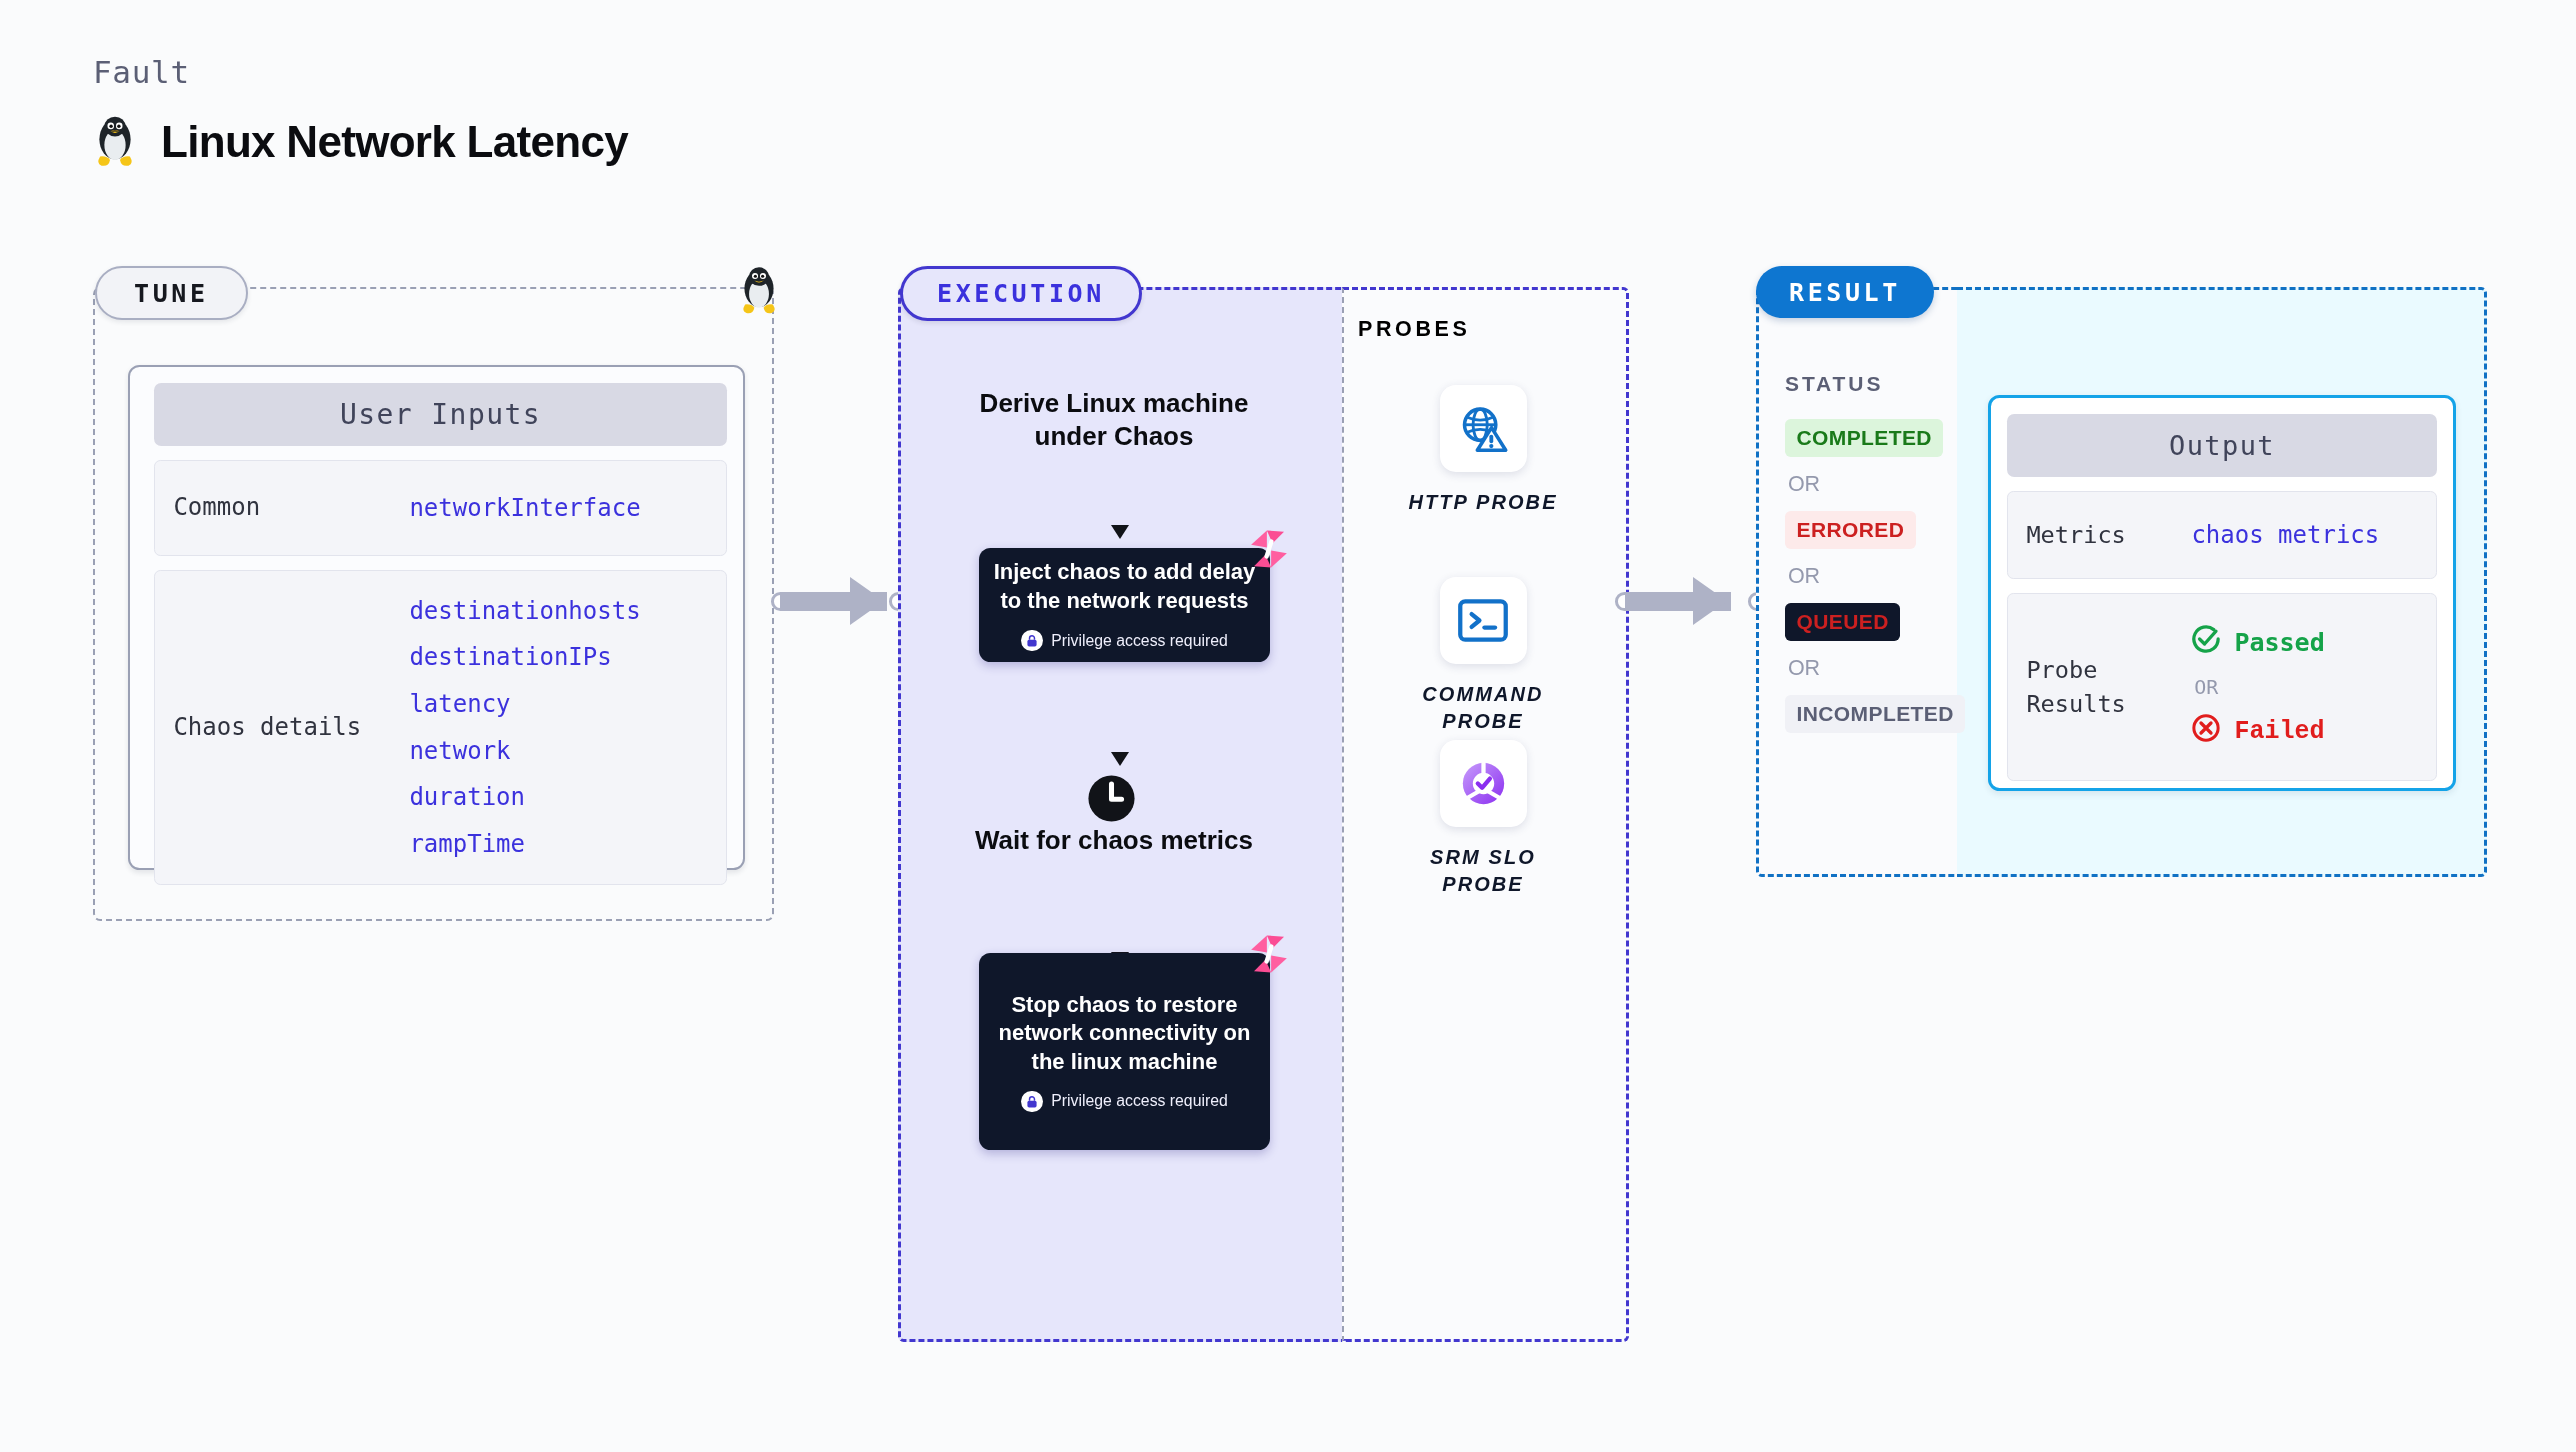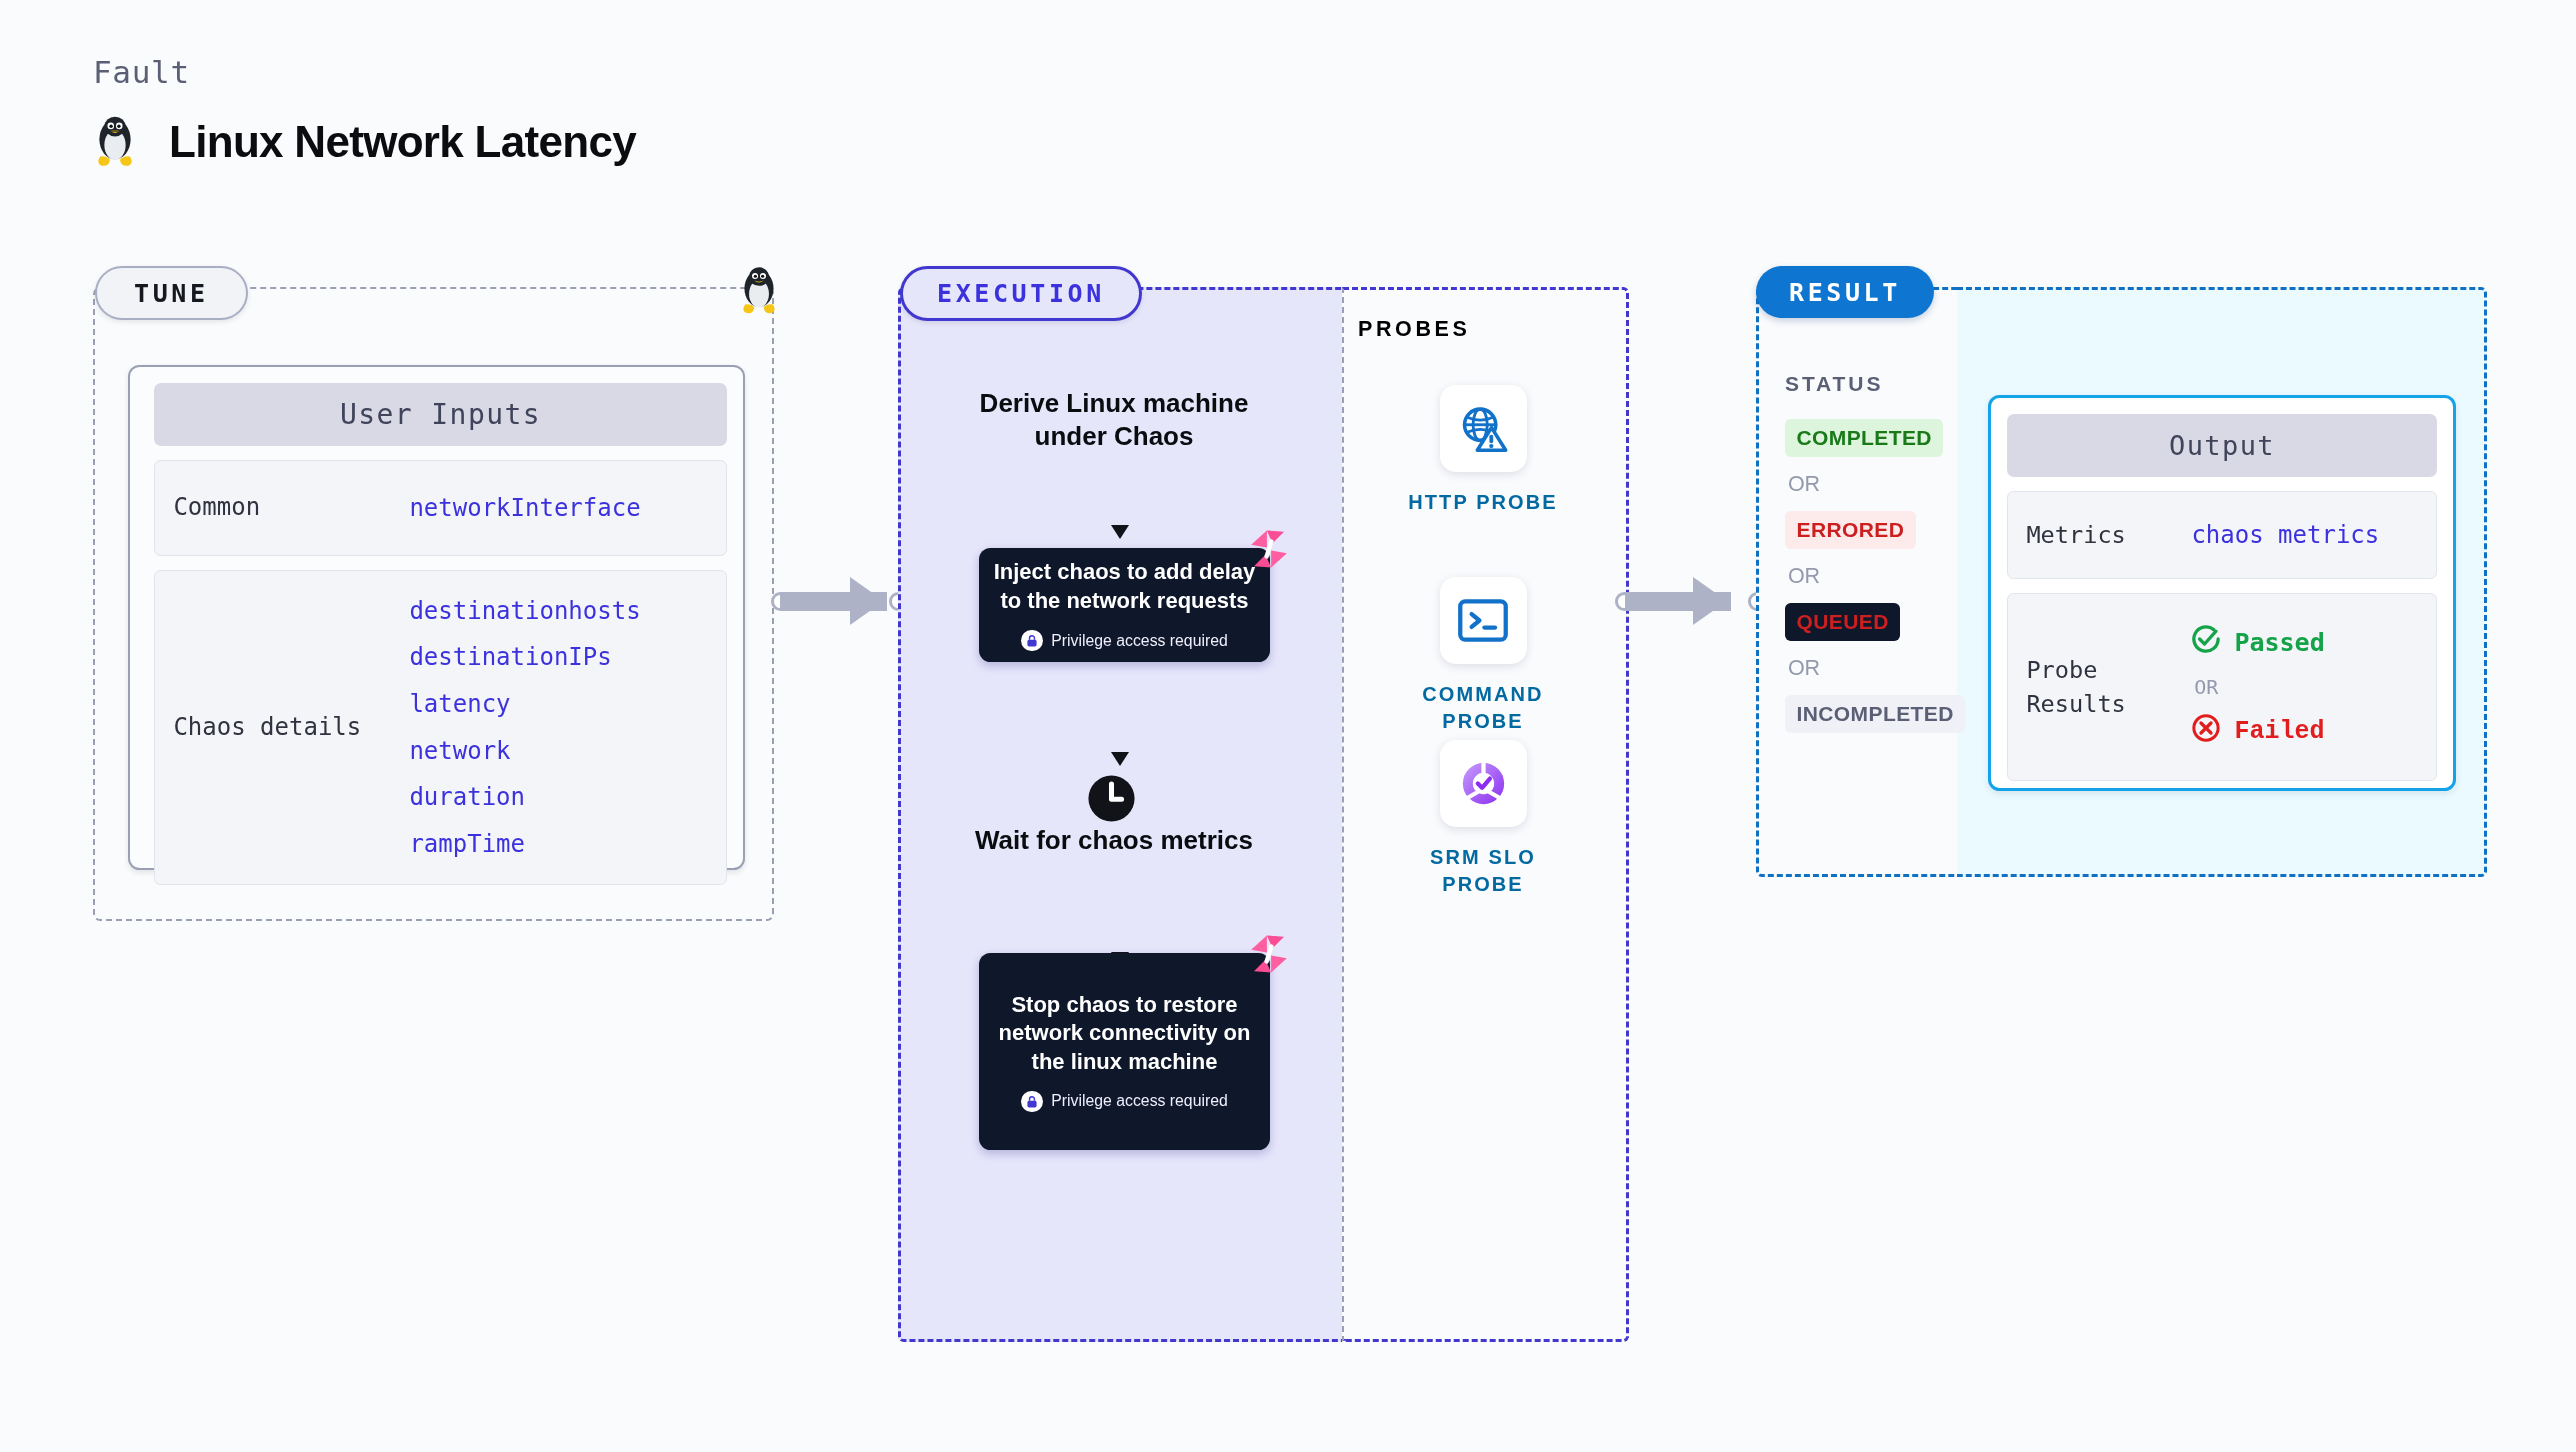--- a/index.html
+++ b/index.html
@@ -21,7 +21,7 @@
   #title-row{left:93px;top:115px;display:flex;align-items:center;gap:24px;}
   #title-text{
     font-size:44px;font-weight:bold;color:#0b0c10;
-    font-family:"Liberation Sans", sans-serif;letter-spacing:-0.7px;margin-left:8px;
+    font-family:"Liberation Sans", sans-serif;letter-spacing:-0.7px;
   }
 
   

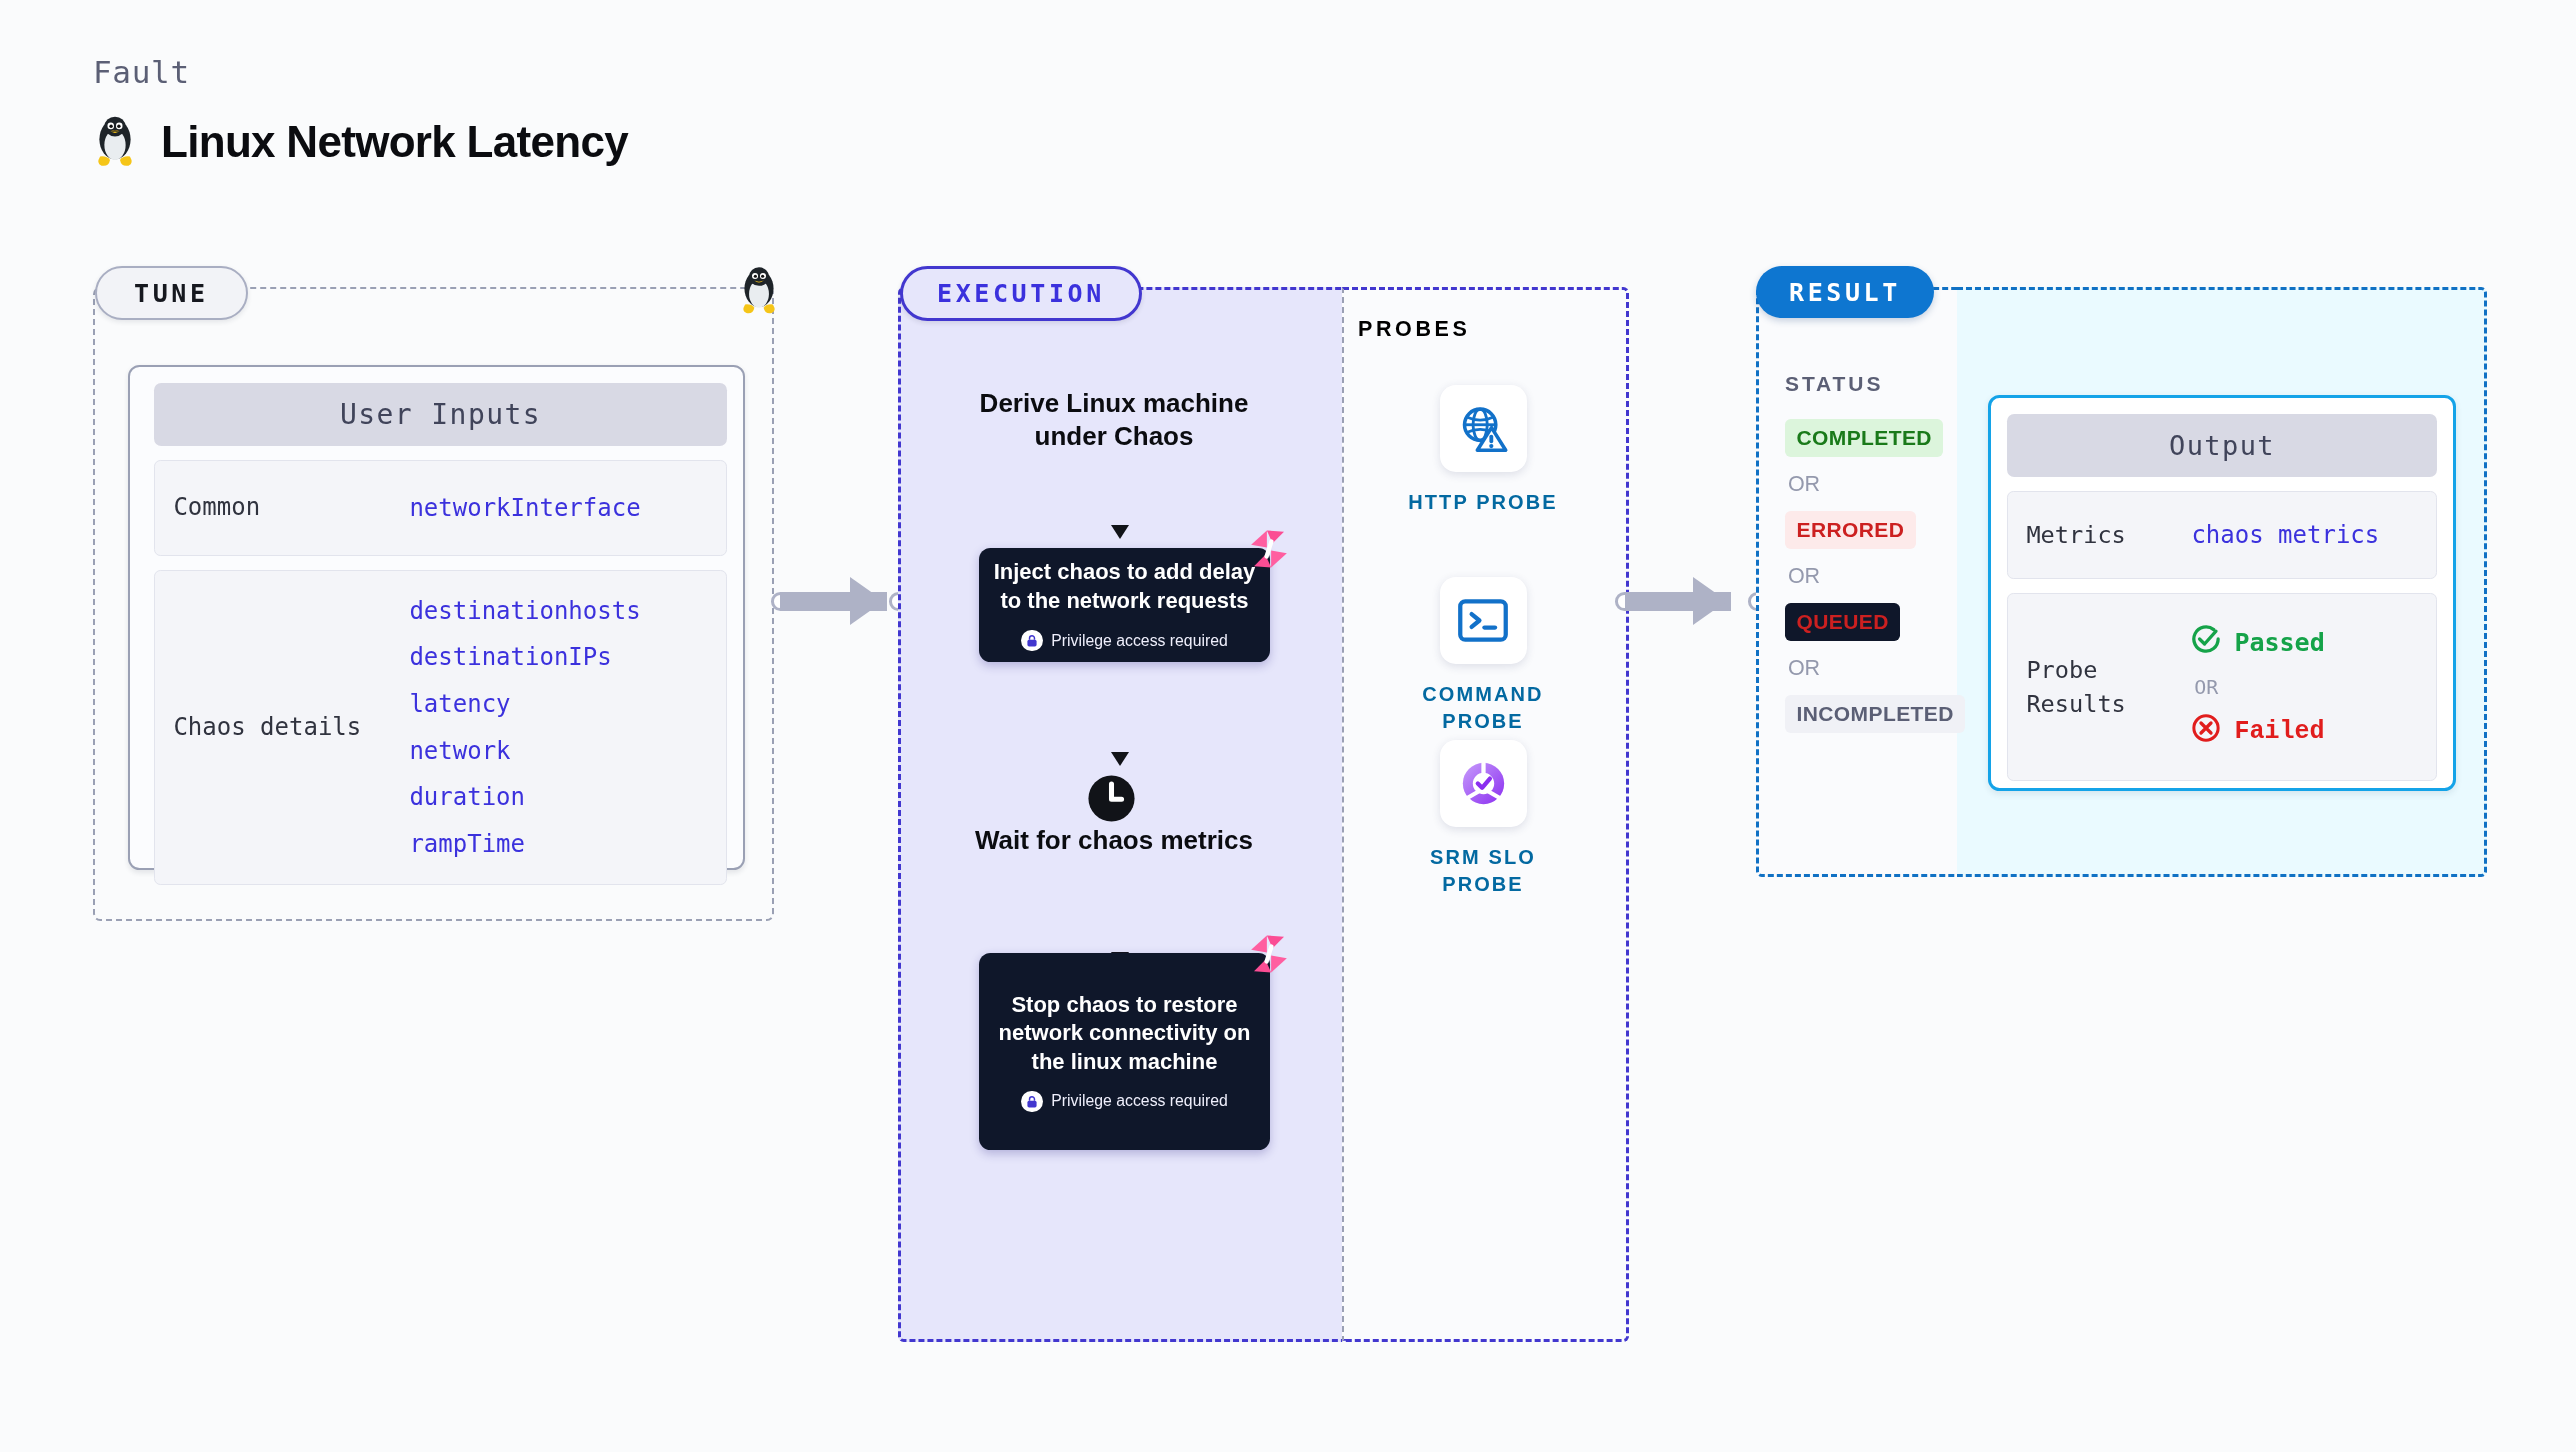--- a/index.html
+++ b/index.html
@@ -132,7 +132,7 @@
   }
   .probe-label{
     margin-top:17px;text-align:center;
-    font-size:20px;font-weight:bold;letter-spacing:2.1px;color:#0369a1;line-height:1.35;
+    font-size:20px;font-weight:bold;letter-spacing:2.1px;color:#0f172a;line-height:1.35;font-style:italic;
   }
 
   

